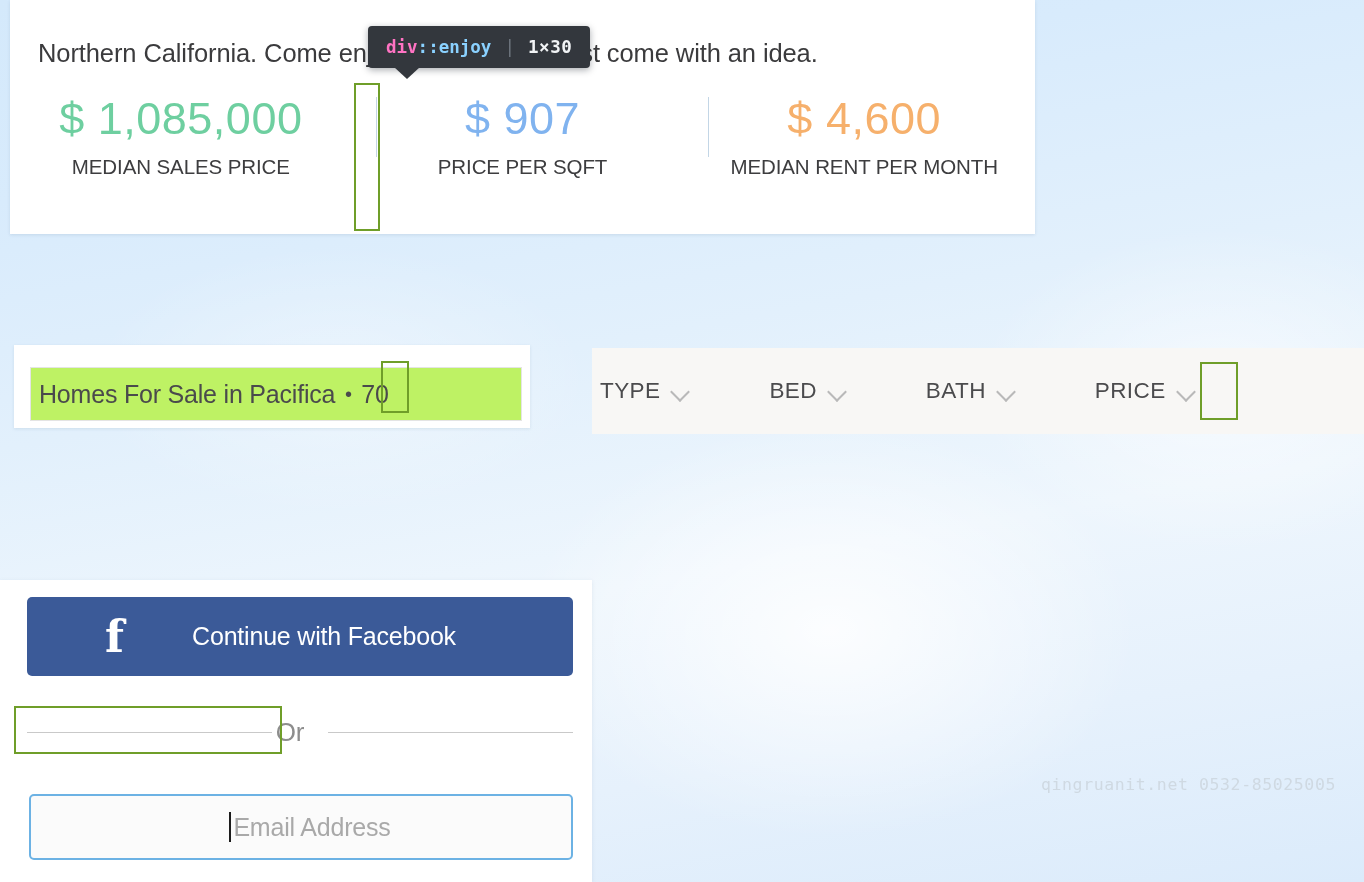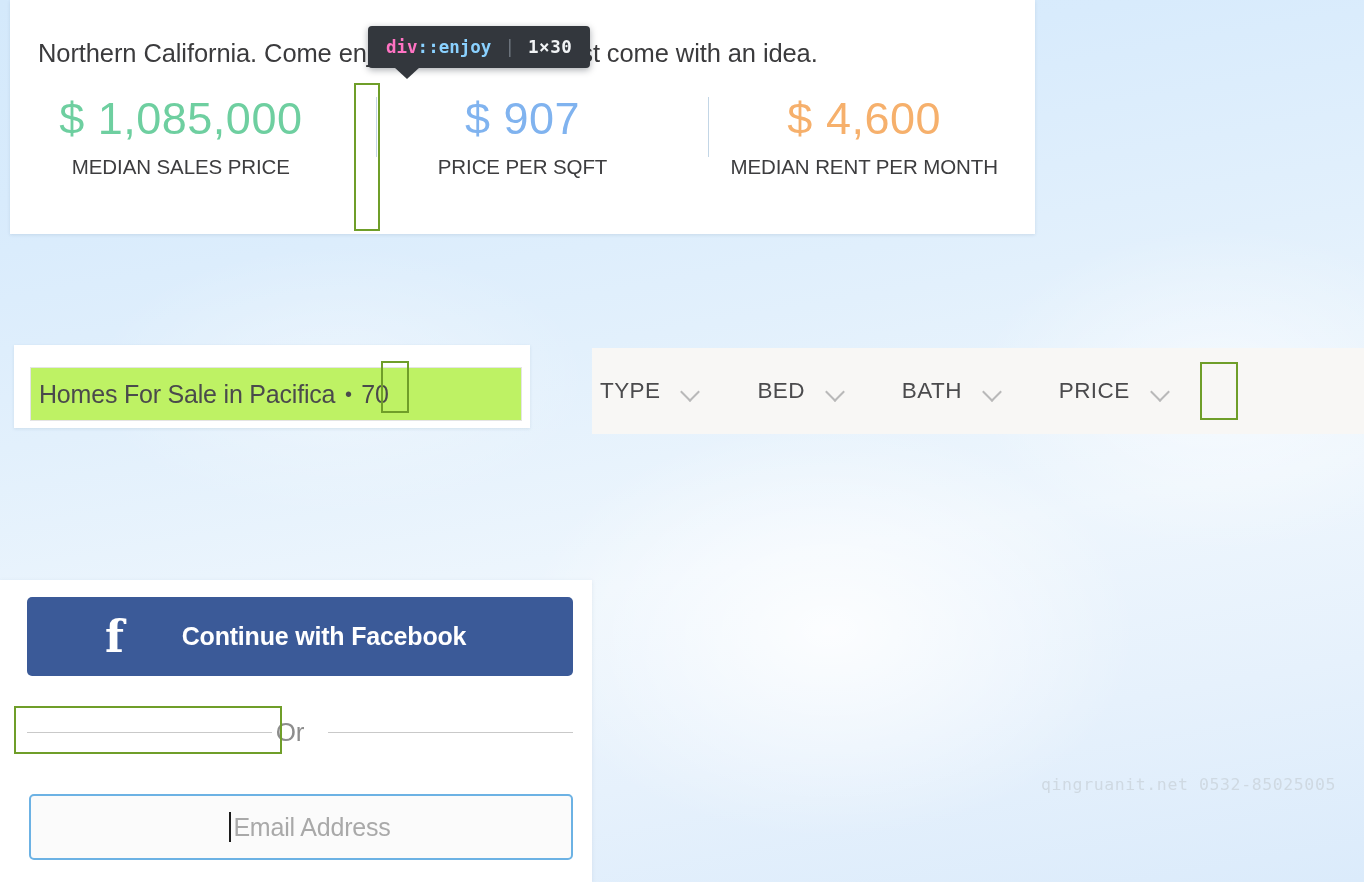--- a/index.html
+++ b/index.html
@@ -192,7 +192,7 @@
   .filter-item {
     display: flex;
     align-items: center;
-    gap: 19px;
+    gap: 9px;
     cursor: pointer;
     user-select: none;
   }

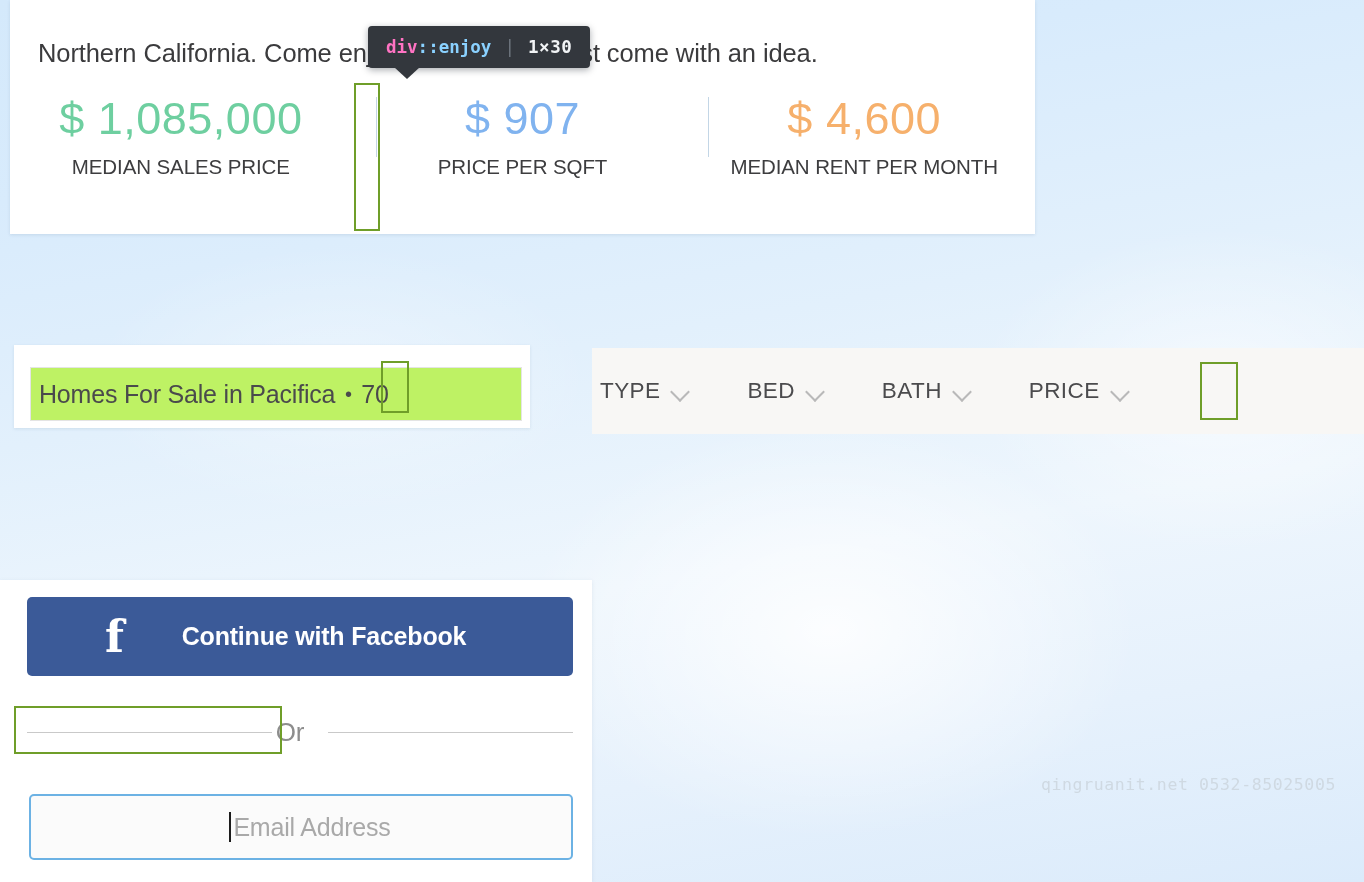--- a/index.html
+++ b/index.html
@@ -197,7 +197,7 @@
     user-select: none;
   }
   .filter-item:nth-child(1) { margin-left: 8px; }
-  .filter-item + .filter-item { margin-left: 56px; }
+  .filter-item + .filter-item { margin-left: 78px; }
   .filter-label {
     font-size: 22.5px;
     letter-spacing: 0.4px;

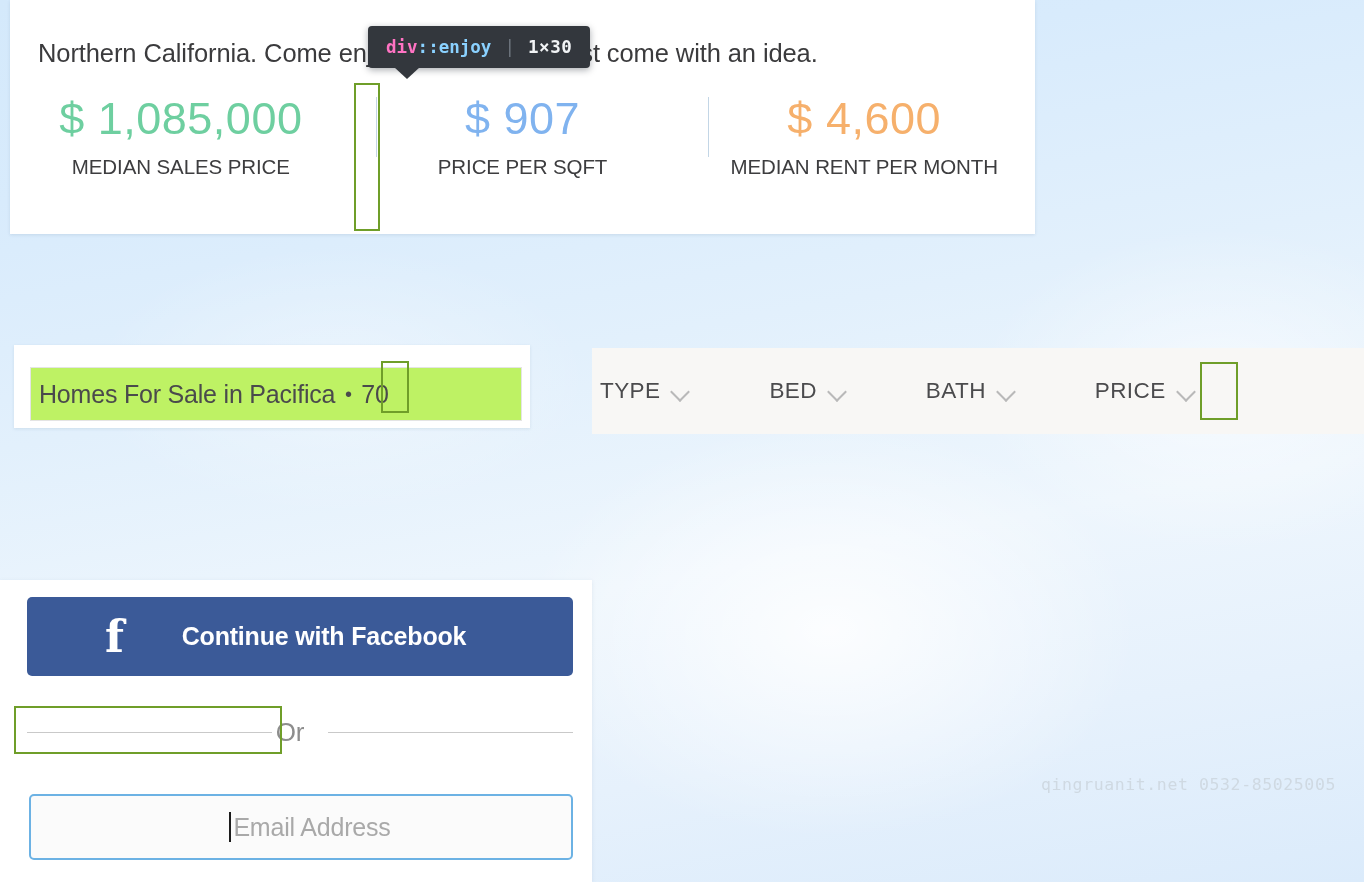--- a/index.html
+++ b/index.html
@@ -252,7 +252,7 @@
   }
   .fb-label {
     font-size: 25px;
-    font-weight: 700;
+    font-weight: 400;
     color: #ffffff;
     letter-spacing: -0.2px;
     margin-left: 48px;

